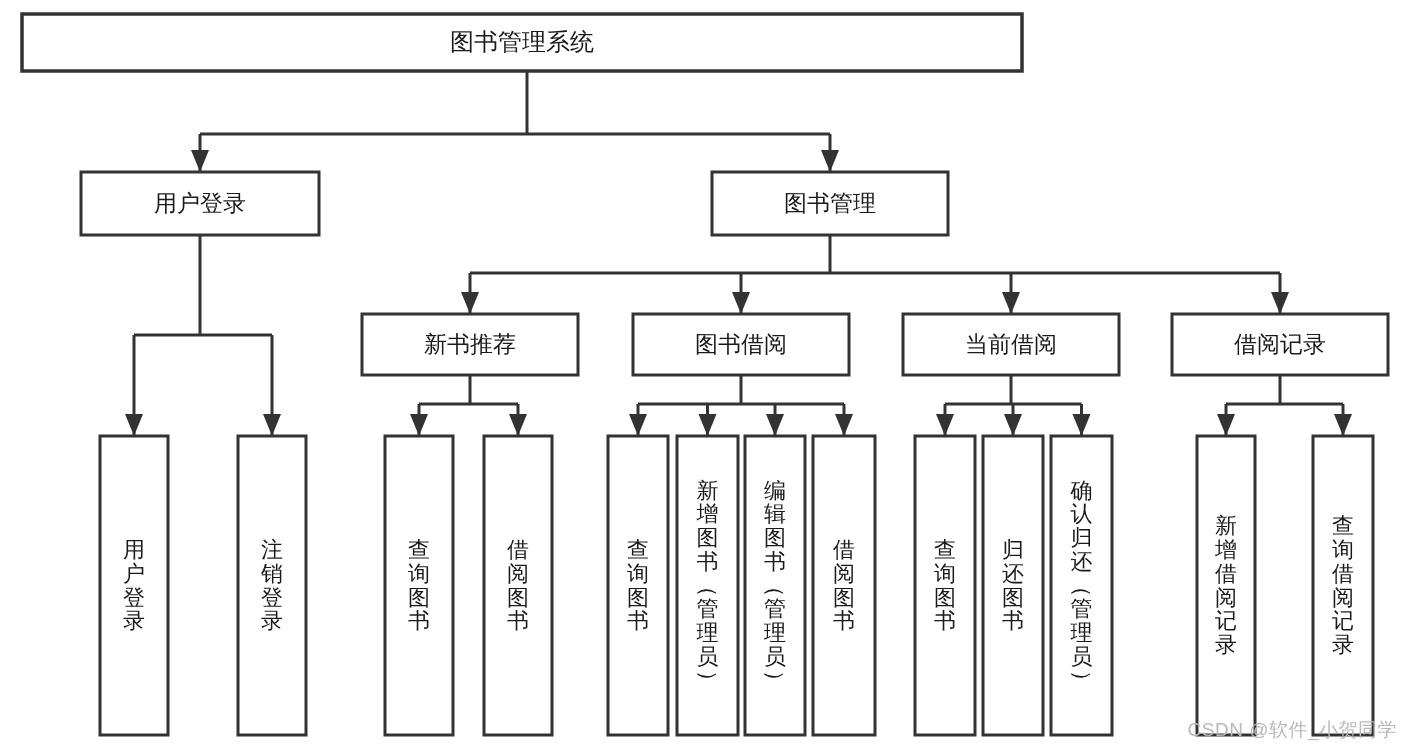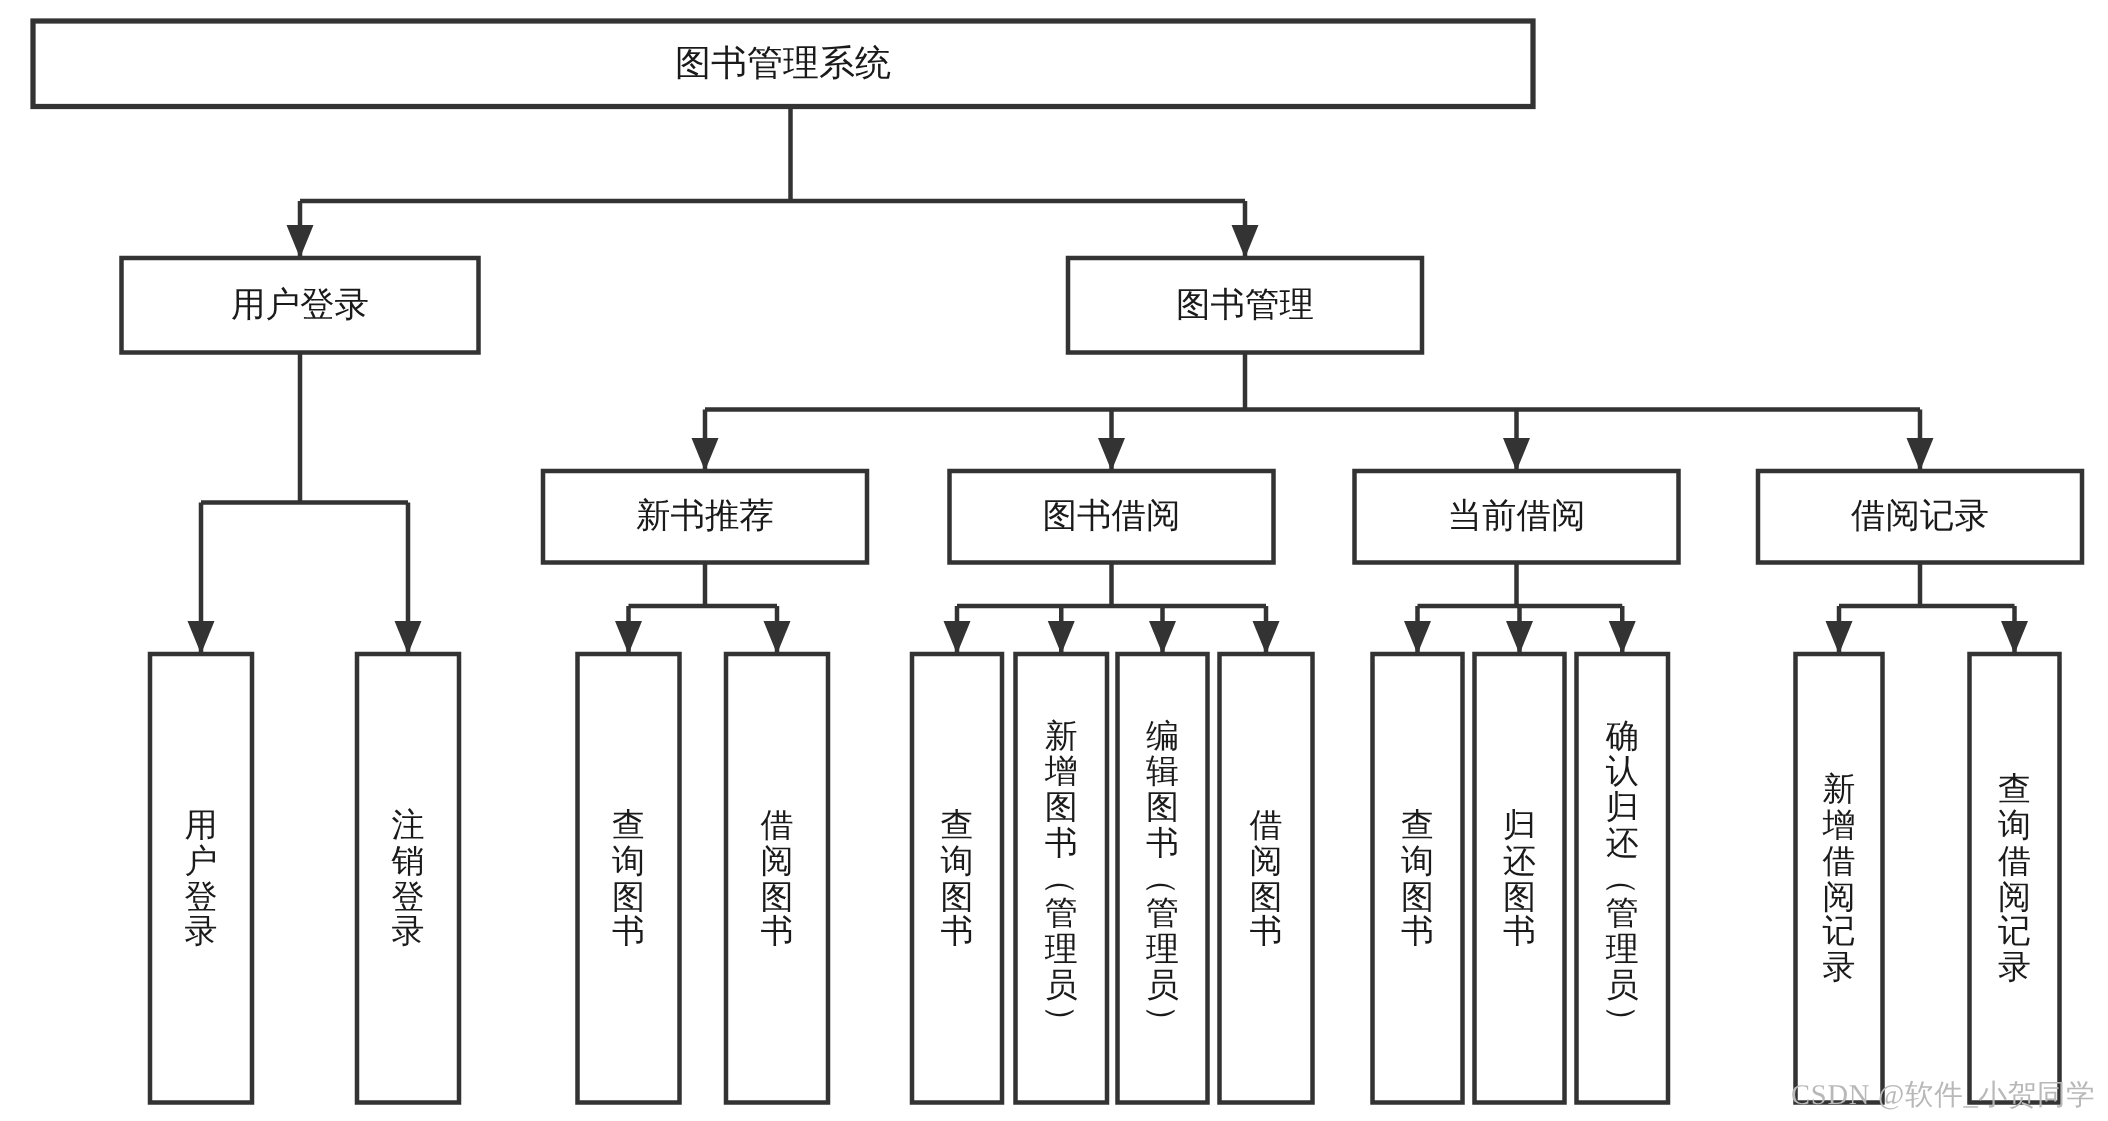--- a/index.html
+++ b/index.html
@@ -88,7 +88,7 @@
     position: absolute;
     right: 8px;
     bottom: 4px;
-    font-family: Liberation Serif, serif;
+    font-family: Liberation Sans, sans-serif;
     font-size: 19px;
     color: #b8b8b8;
     letter-spacing: 0.5px;

